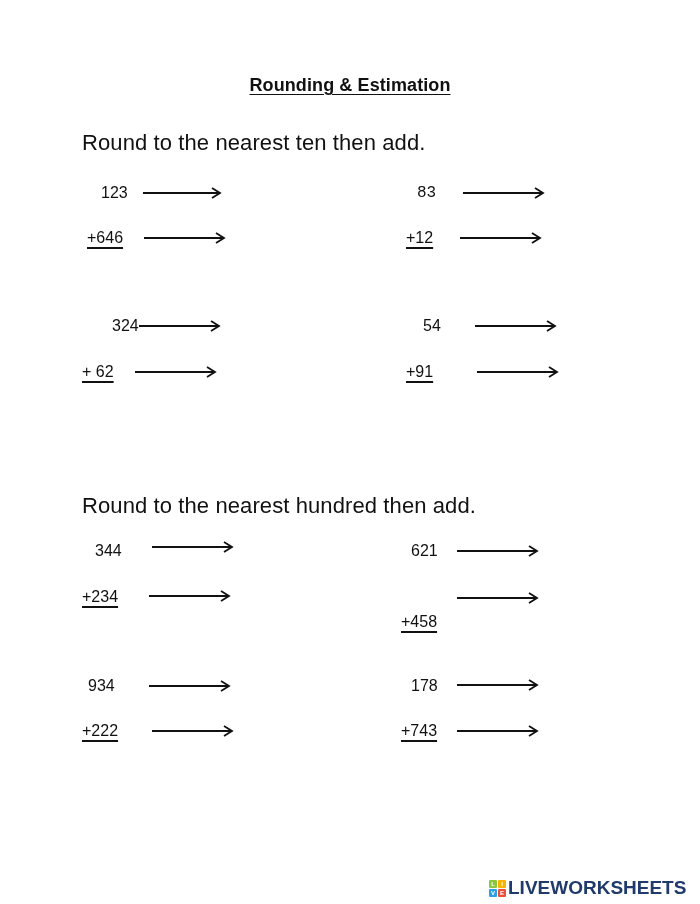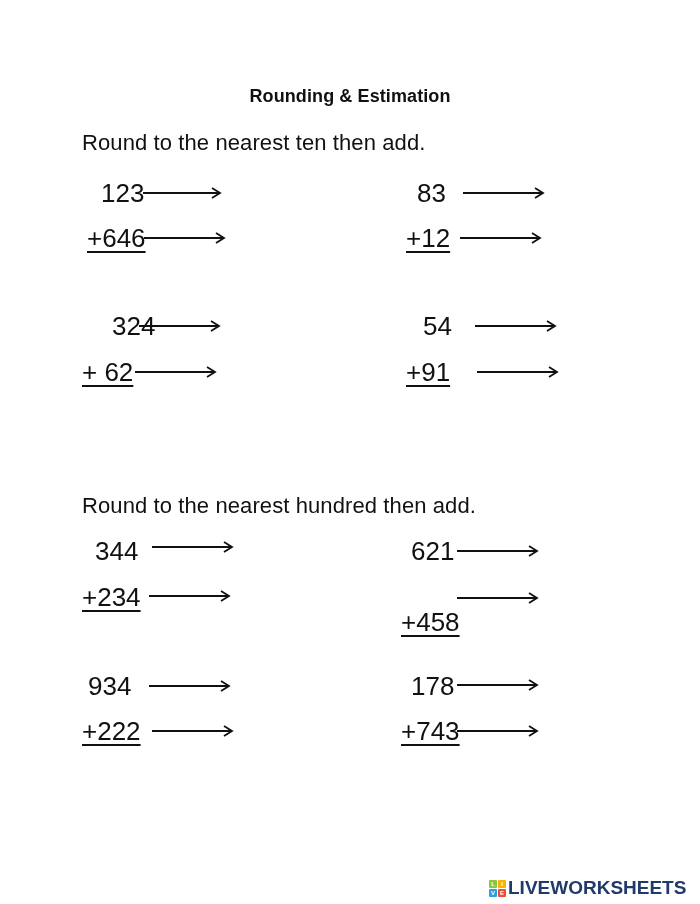--- a/index.html
+++ b/index.html
@@ -6,8 +6,8 @@
     html, body { width: 700px; height: 904px; background: #ffffff; overflow: hidden; }
     body { position: relative; font-family: "Liberation Sans", "DejaVu Sans", sans-serif; color: #111111; }
     .page-title {
-      position: absolute; left: 0; width: 700px; top: 86px; text-align: center;
-      font-size: 18px; font-weight: bold; text-underline-offset: 3px;
+      position: absolute; left: 0; width: 700px; top: 75px; text-align: center;
+      font-size: 18px; font-weight: bold; text-decoration: underline; text-underline-offset: 3px;
       letter-spacing: 0.1px;
     }
     .section-heading {

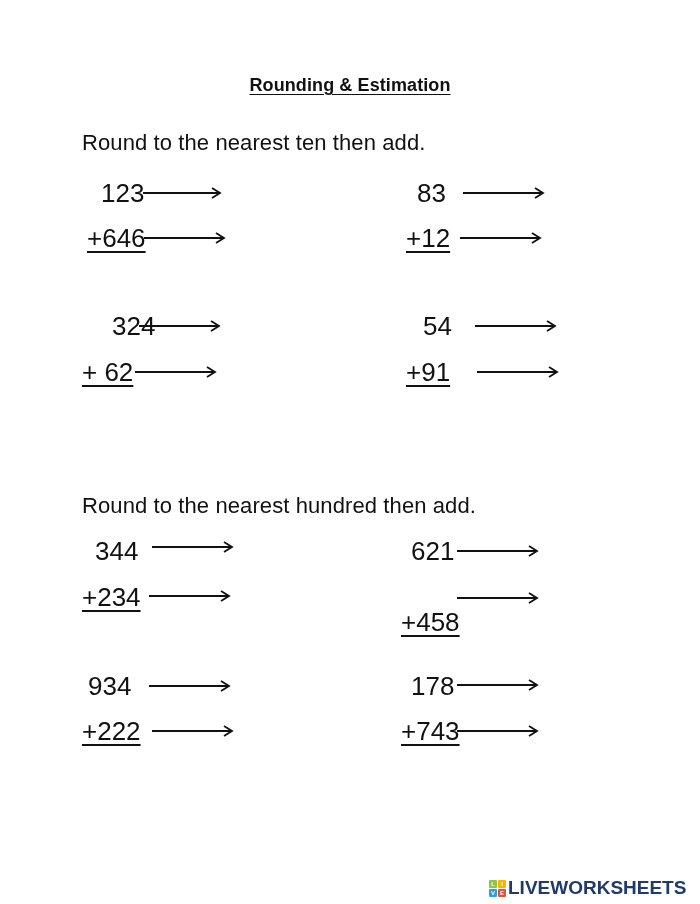--- a/index.html
+++ b/index.html
@@ -14,7 +14,7 @@
       position: absolute; left: 82px; font-size: 22px; font-weight: normal; letter-spacing: 0.1px;
     }
     .num {
-      position: absolute; font-size: 26px; line-height: 26px; white-space: pre;
+      position: absolute; font-size: 16px; line-height: 26px; white-space: pre;
     }
     .num.ul { text-decoration: underline; text-underline-offset: 4px; text-decoration-thickness: 2px; }
     .arrow {

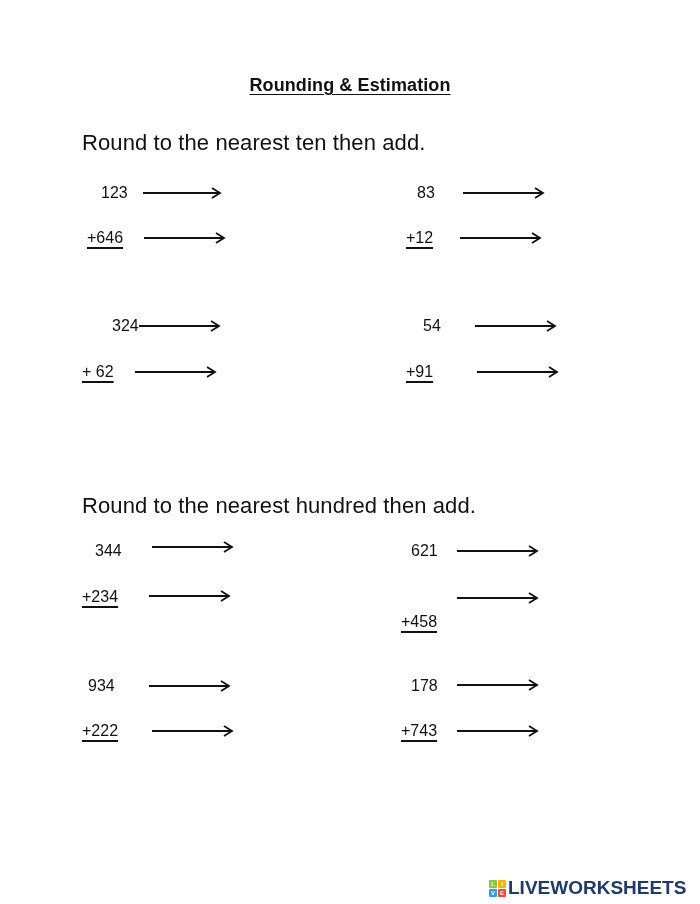--- a/index.html
+++ b/index.html
@@ -59,7 +59,7 @@
       </svg>
   </div>
 
-  <div class="num" style="left:417px; top:180px;">83</div>
+  <div class="num" style="left:417px; top:180px;font-family:Liberation Mono, monospace;">83</div>
   <div class="arrow" style="left:463px; top:186px;">
     <svg width="82" height="14" viewBox="0 0 82 14">
         <line x1="0" y1="7" x2="79" y2="7" stroke="#111" stroke-width="1.8"></line>

